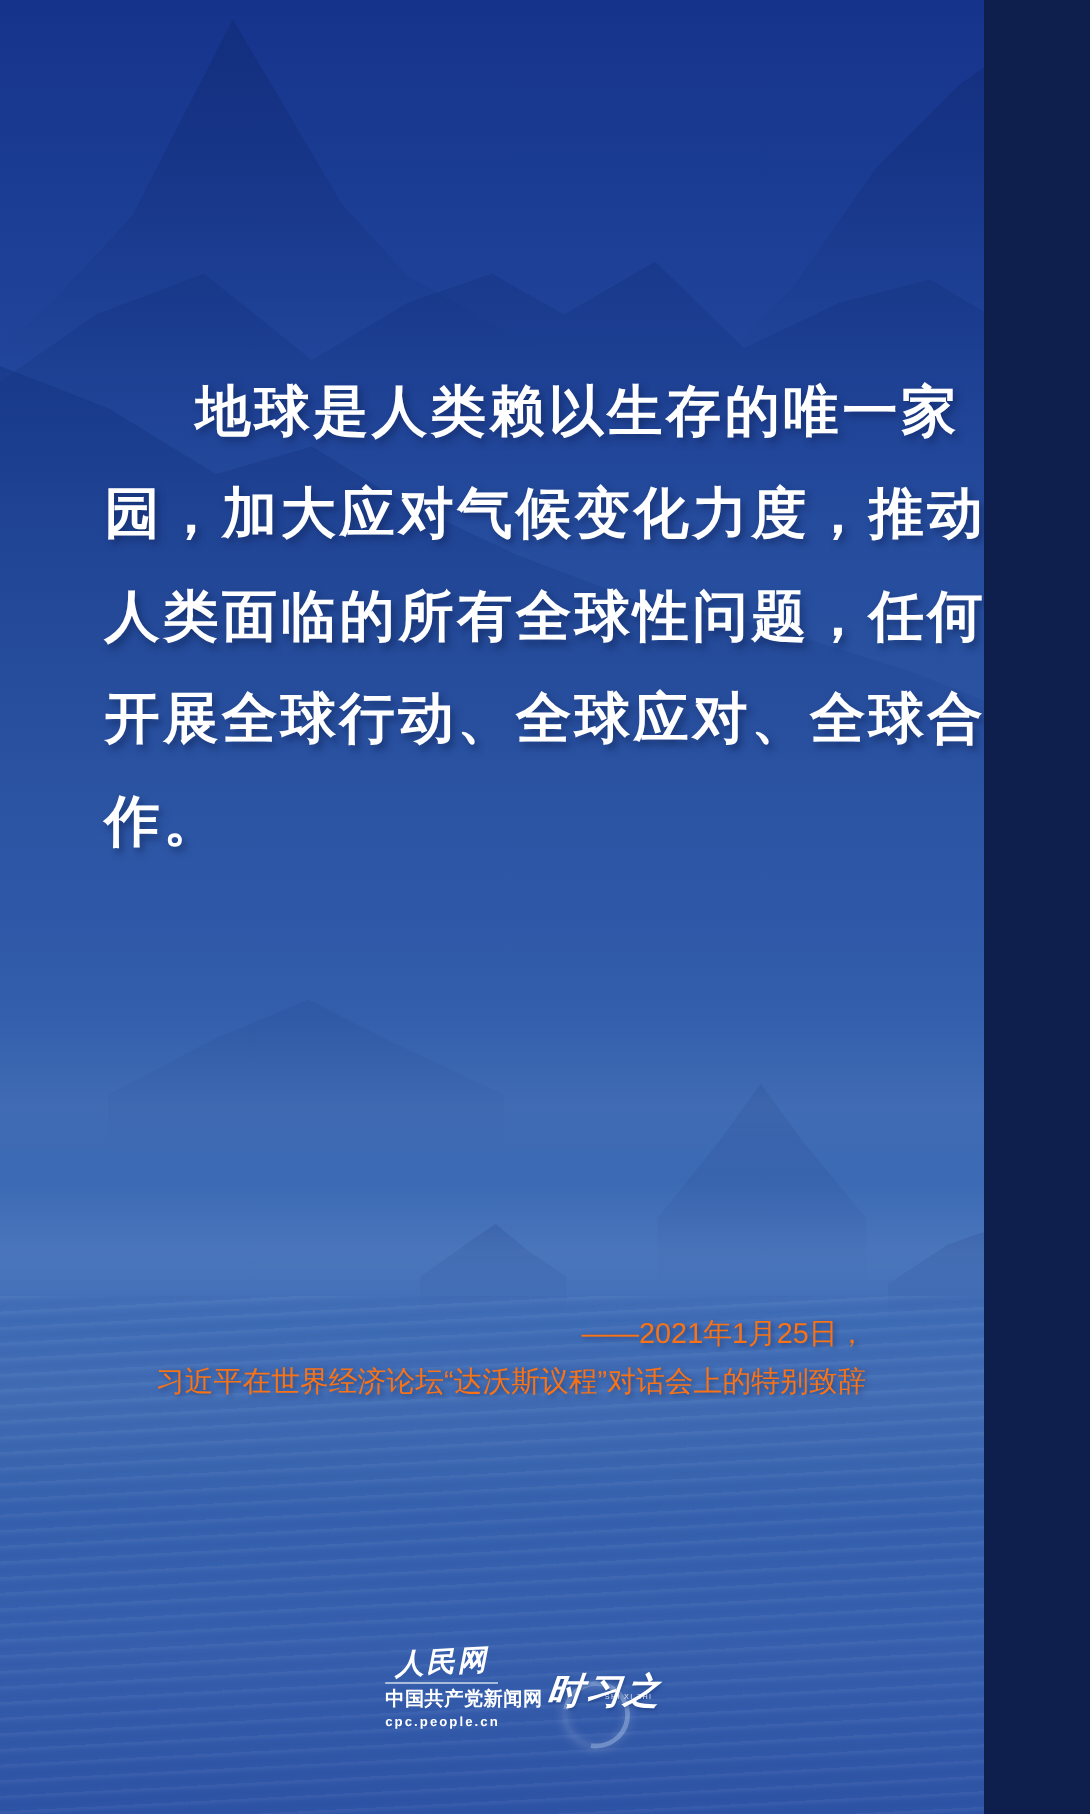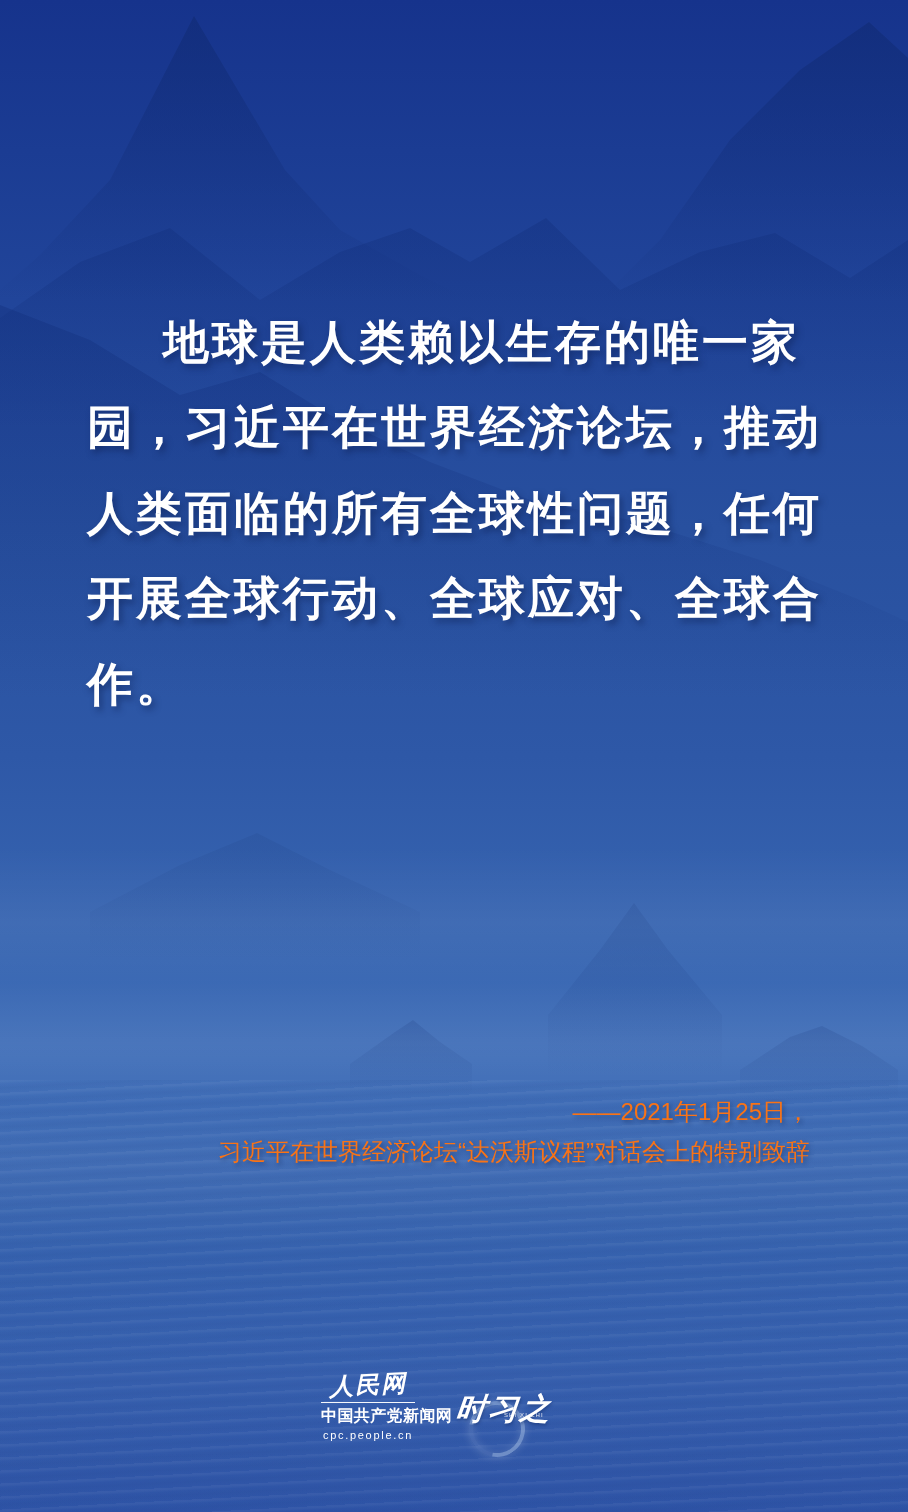--- a/index.html
+++ b/index.html
@@ -5,7 +5,7 @@
   html,body{margin:0;padding:0;background:#0e1f4d;}
   .canvas{
     position:relative;
-    width:908px;height:1512px;
+    width:820px;height:1512px;
     overflow:hidden;
     font-family:"Liberation Sans",sans-serif;
   }

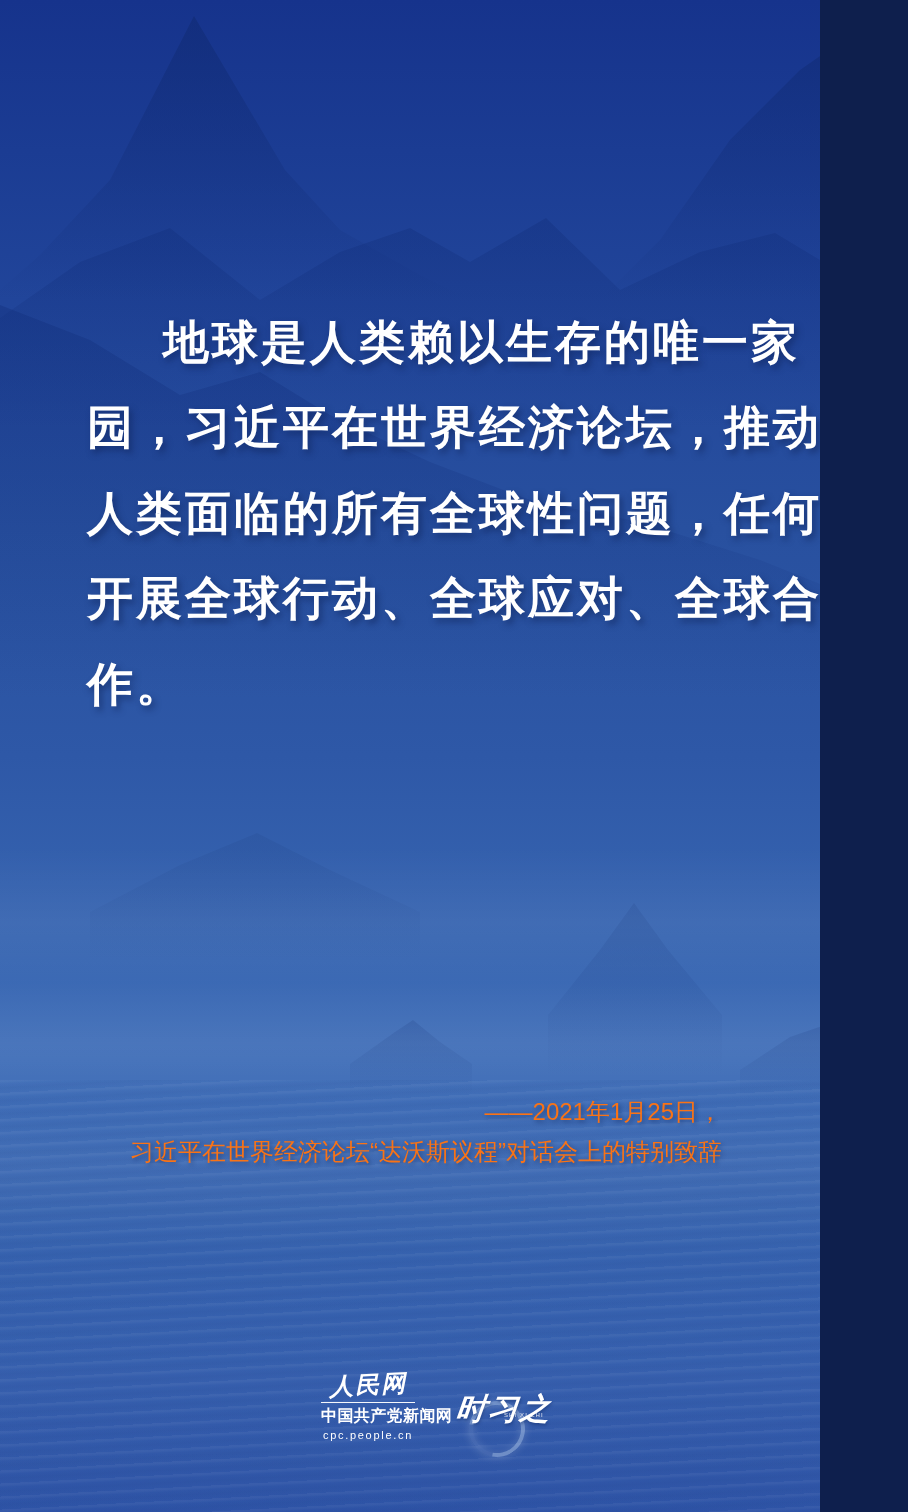--- a/index.html
+++ b/index.html
@@ -149,7 +149,7 @@
 
   <section class="quote">
     <div class="qline first">地球是人类赖以生存的唯一家</div>
-    <div class="qline">园，习近平在世界经济论坛，推动</div>
+    <div class="qline">园，加大应对气候变化力度，推动</div>
     <div class="qline">人类面临的所有全球性问题，任何</div>
     <div class="qline">开展全球行动、全球应对、全球合</div>
     <div class="qline">作。</div>

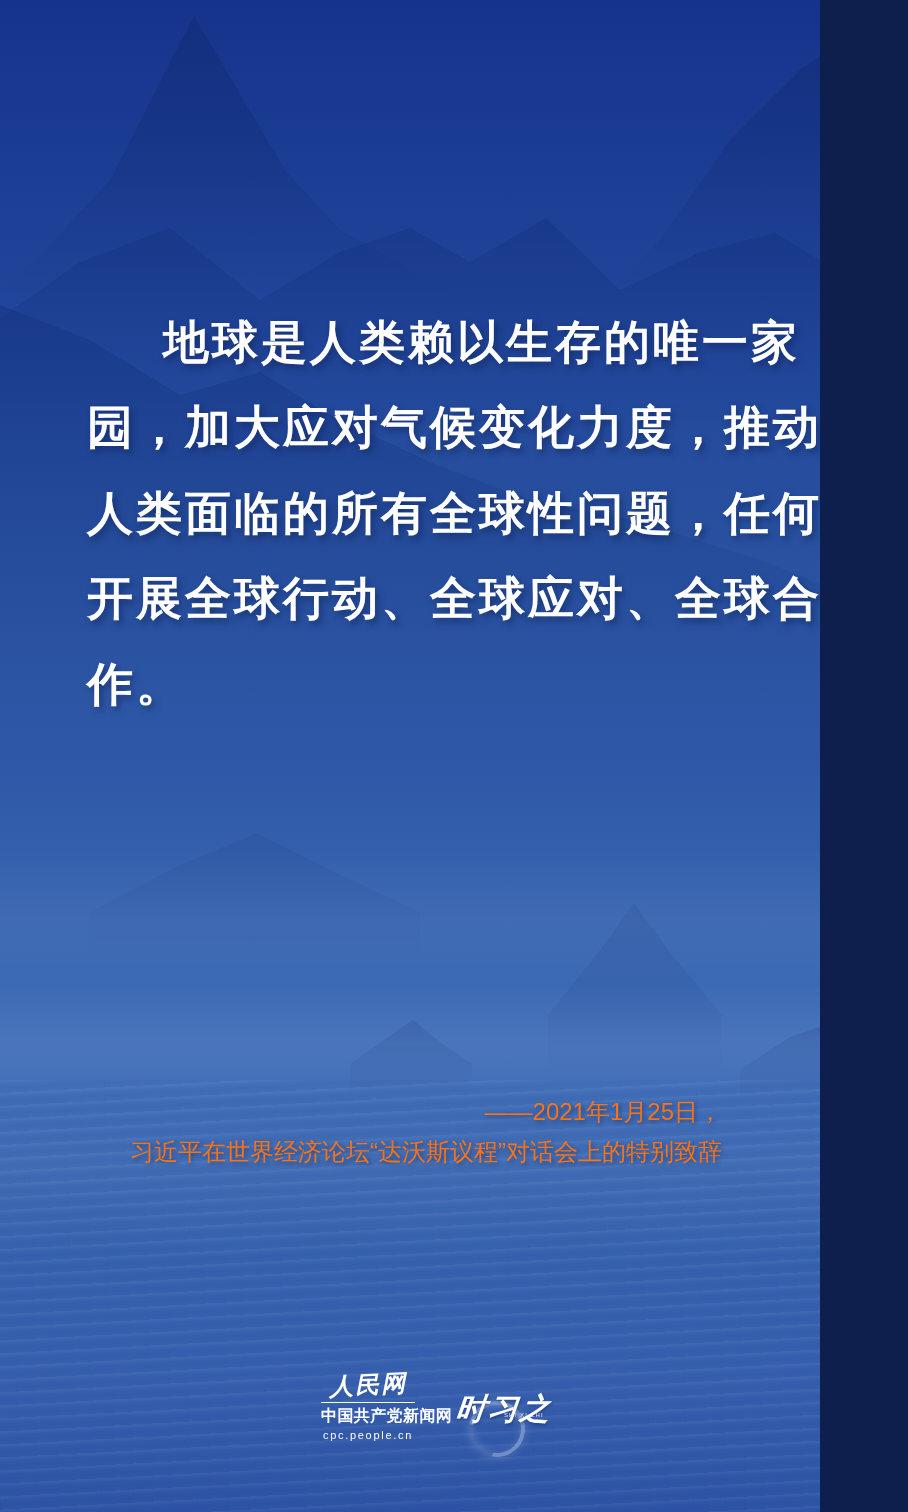--- a/index.html
+++ b/index.html
@@ -86,7 +86,7 @@
   }
   .pd-divider{height:1px;background:rgba(255,255,255,.95);margin:2px 0 3px;}
   .pd-site{font-size:16px;font-weight:700;letter-spacing:.4px;white-space:nowrap;}
-  .pd-domain{font-size:11px;font-weight:400;letter-spacing:1.7px;margin-top:2px;white-space:nowrap;}
+  .pd-domain{font-size:11px;font-weight:700;letter-spacing:1.7px;margin-top:2px;white-space:nowrap;}
   .sxz-logo{position:absolute;left:452px;top:1378px;width:120px;height:90px;color:#fff;}
   .sxz-circle{
     position:absolute;left:17px;top:23px;width:48px;height:48px;

